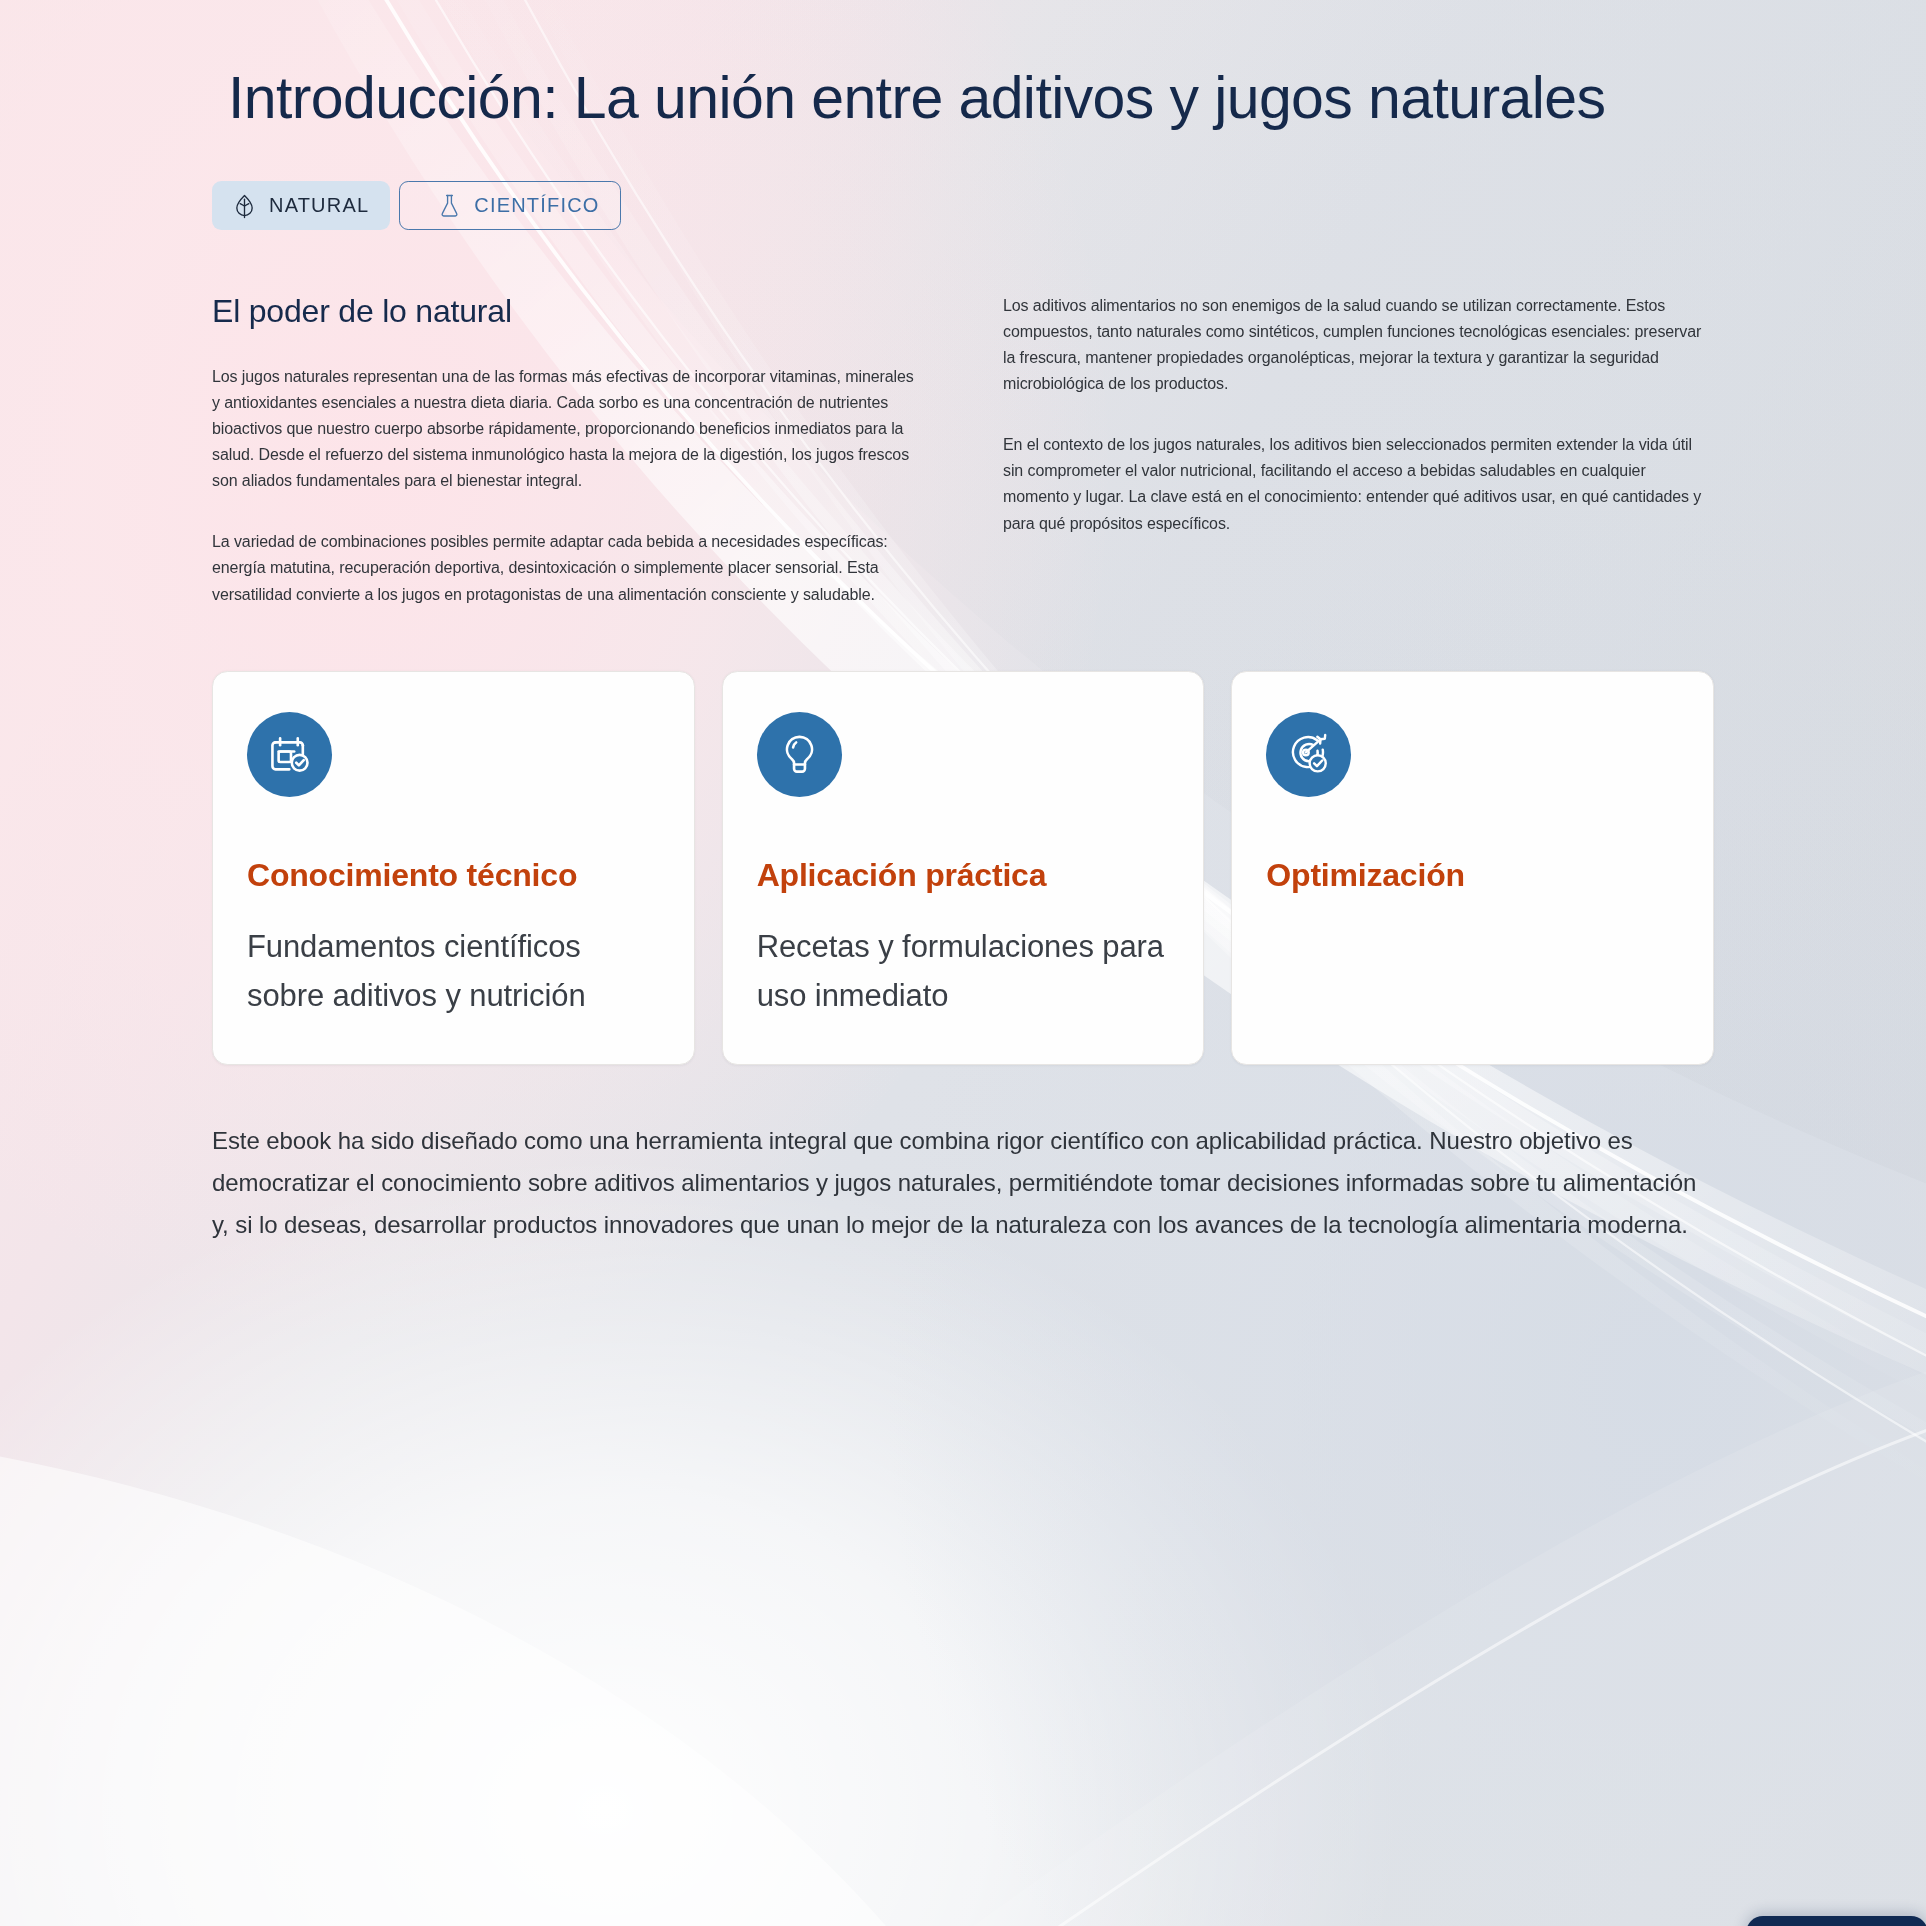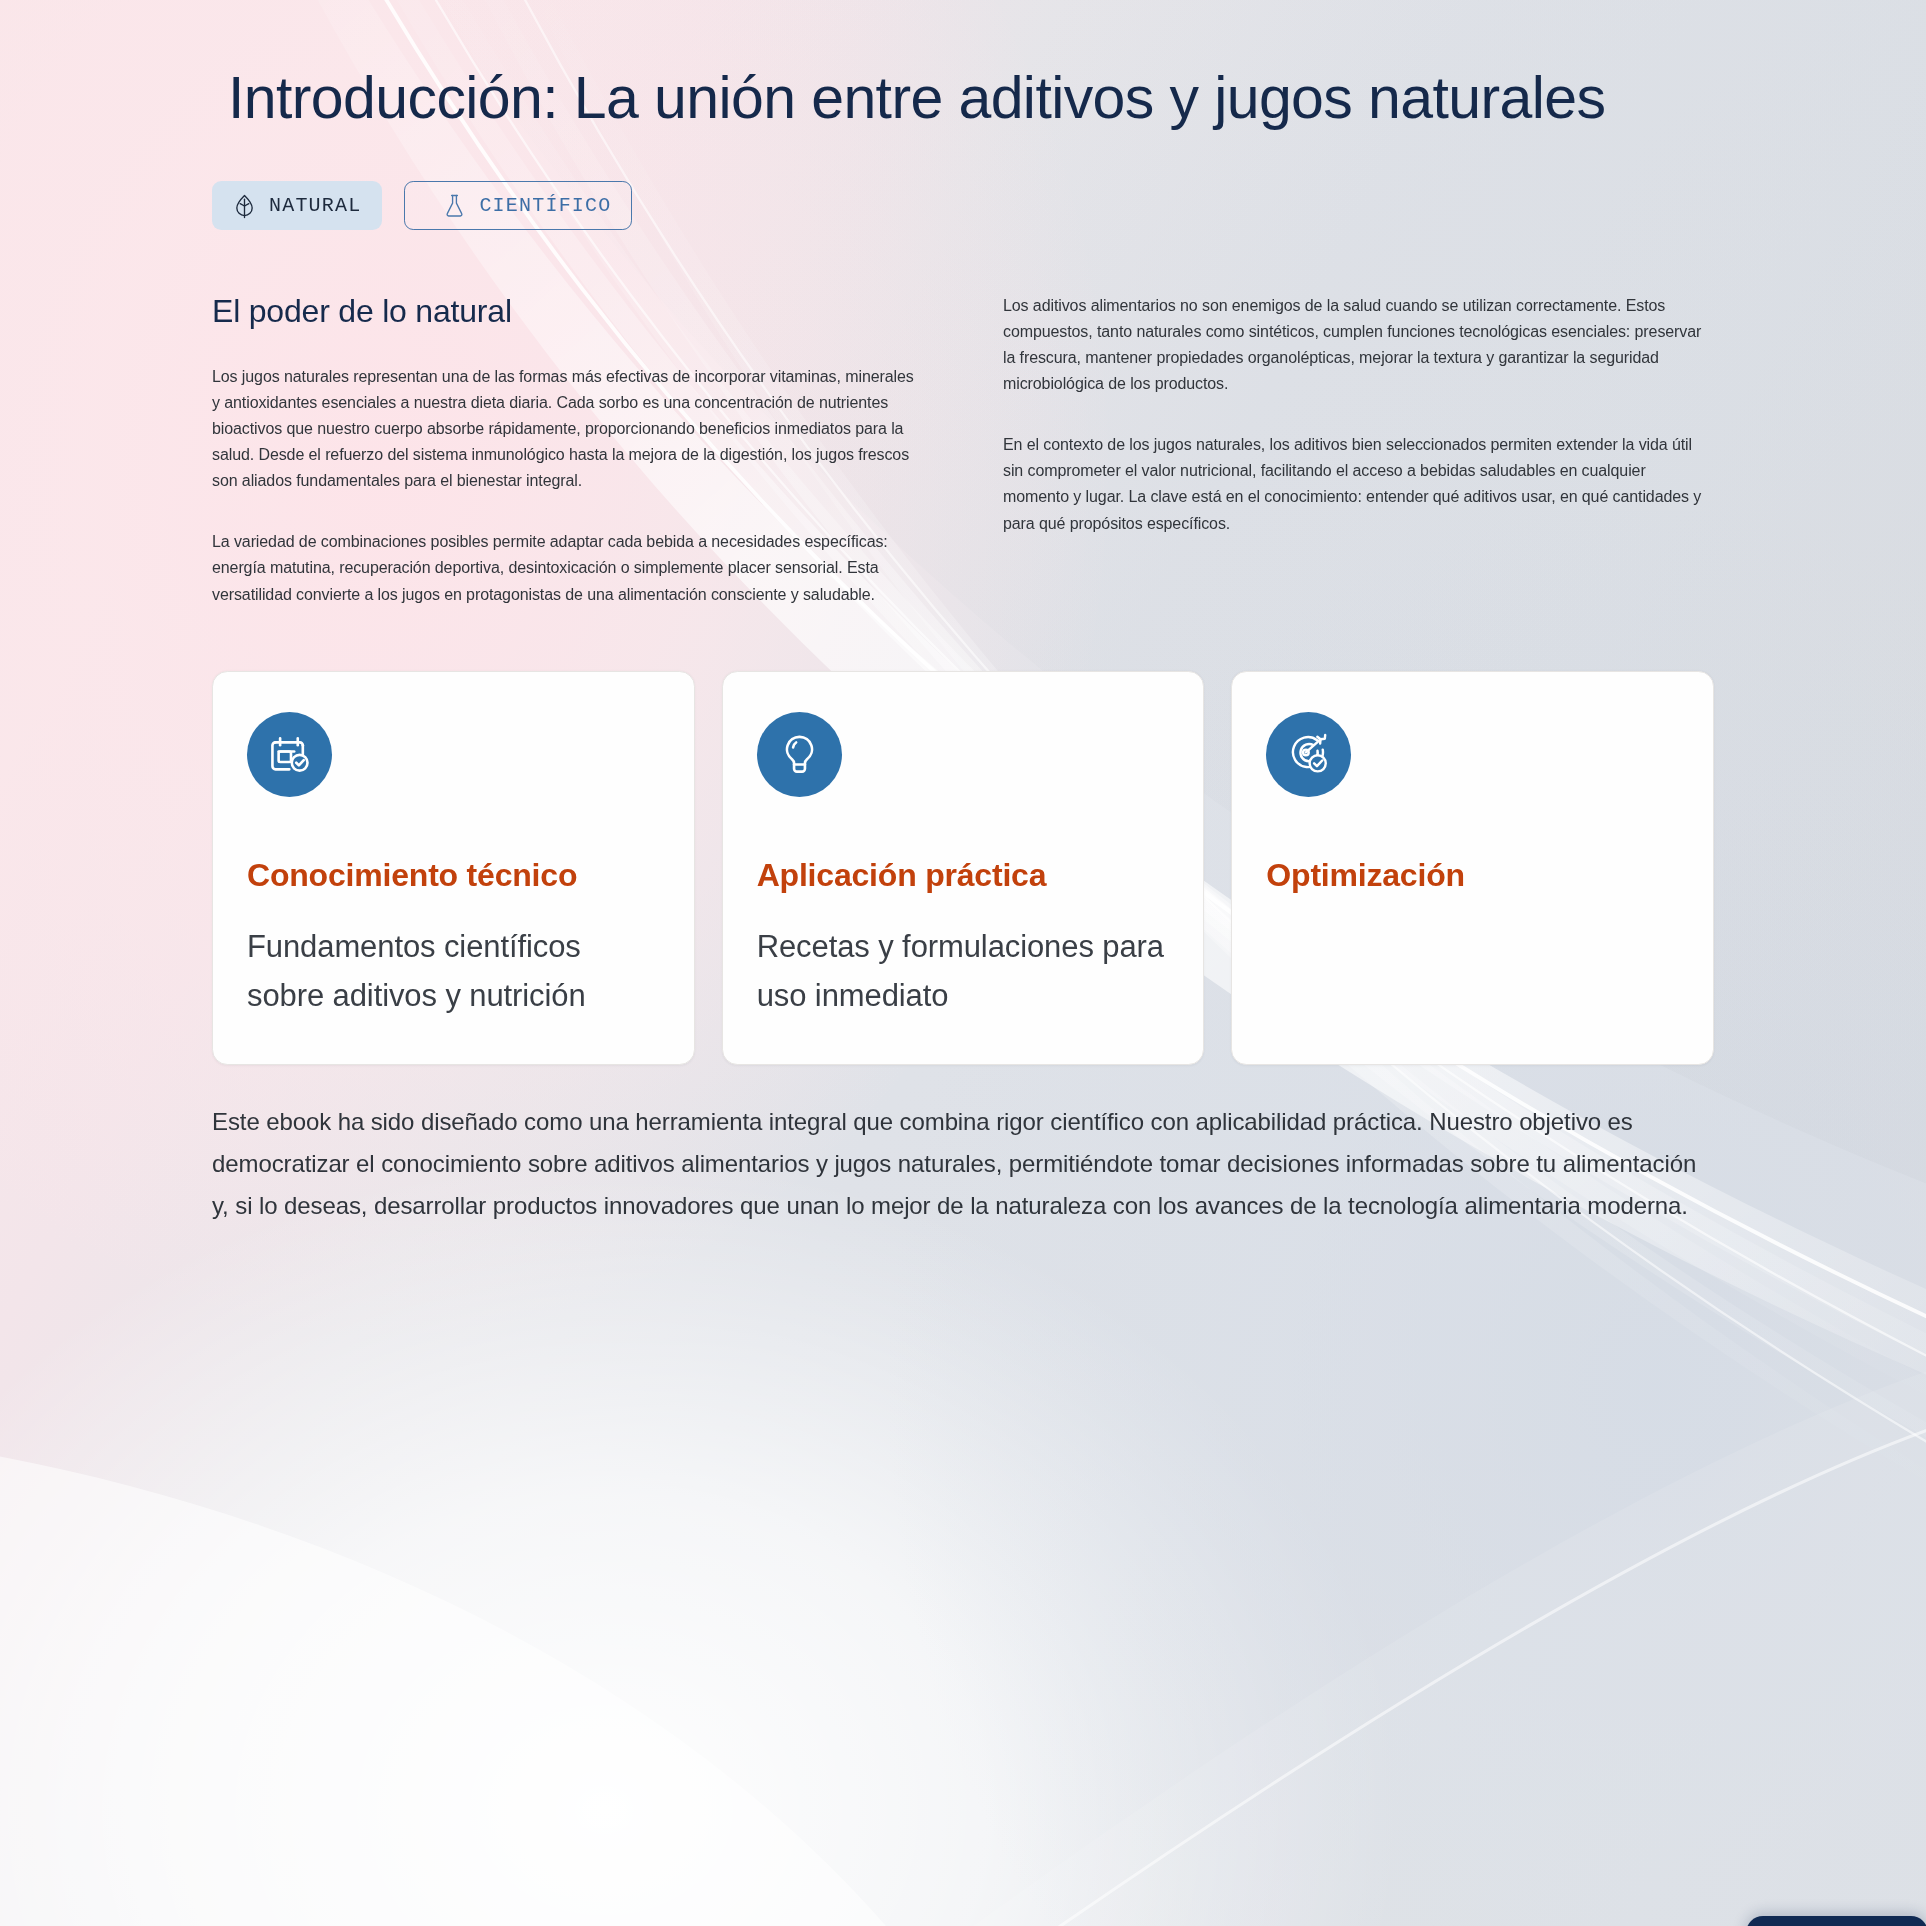--- a/index.html
+++ b/index.html
@@ -99,9 +99,8 @@
   .badge-row {
     display: flex;
     align-items: flex-start;
-    gap: 22px;
+    gap: 9px;
     margin-top: 48px;
-    font-family: Liberation Mono, monospace;
   }
   .badge {
     display: inline-flex;

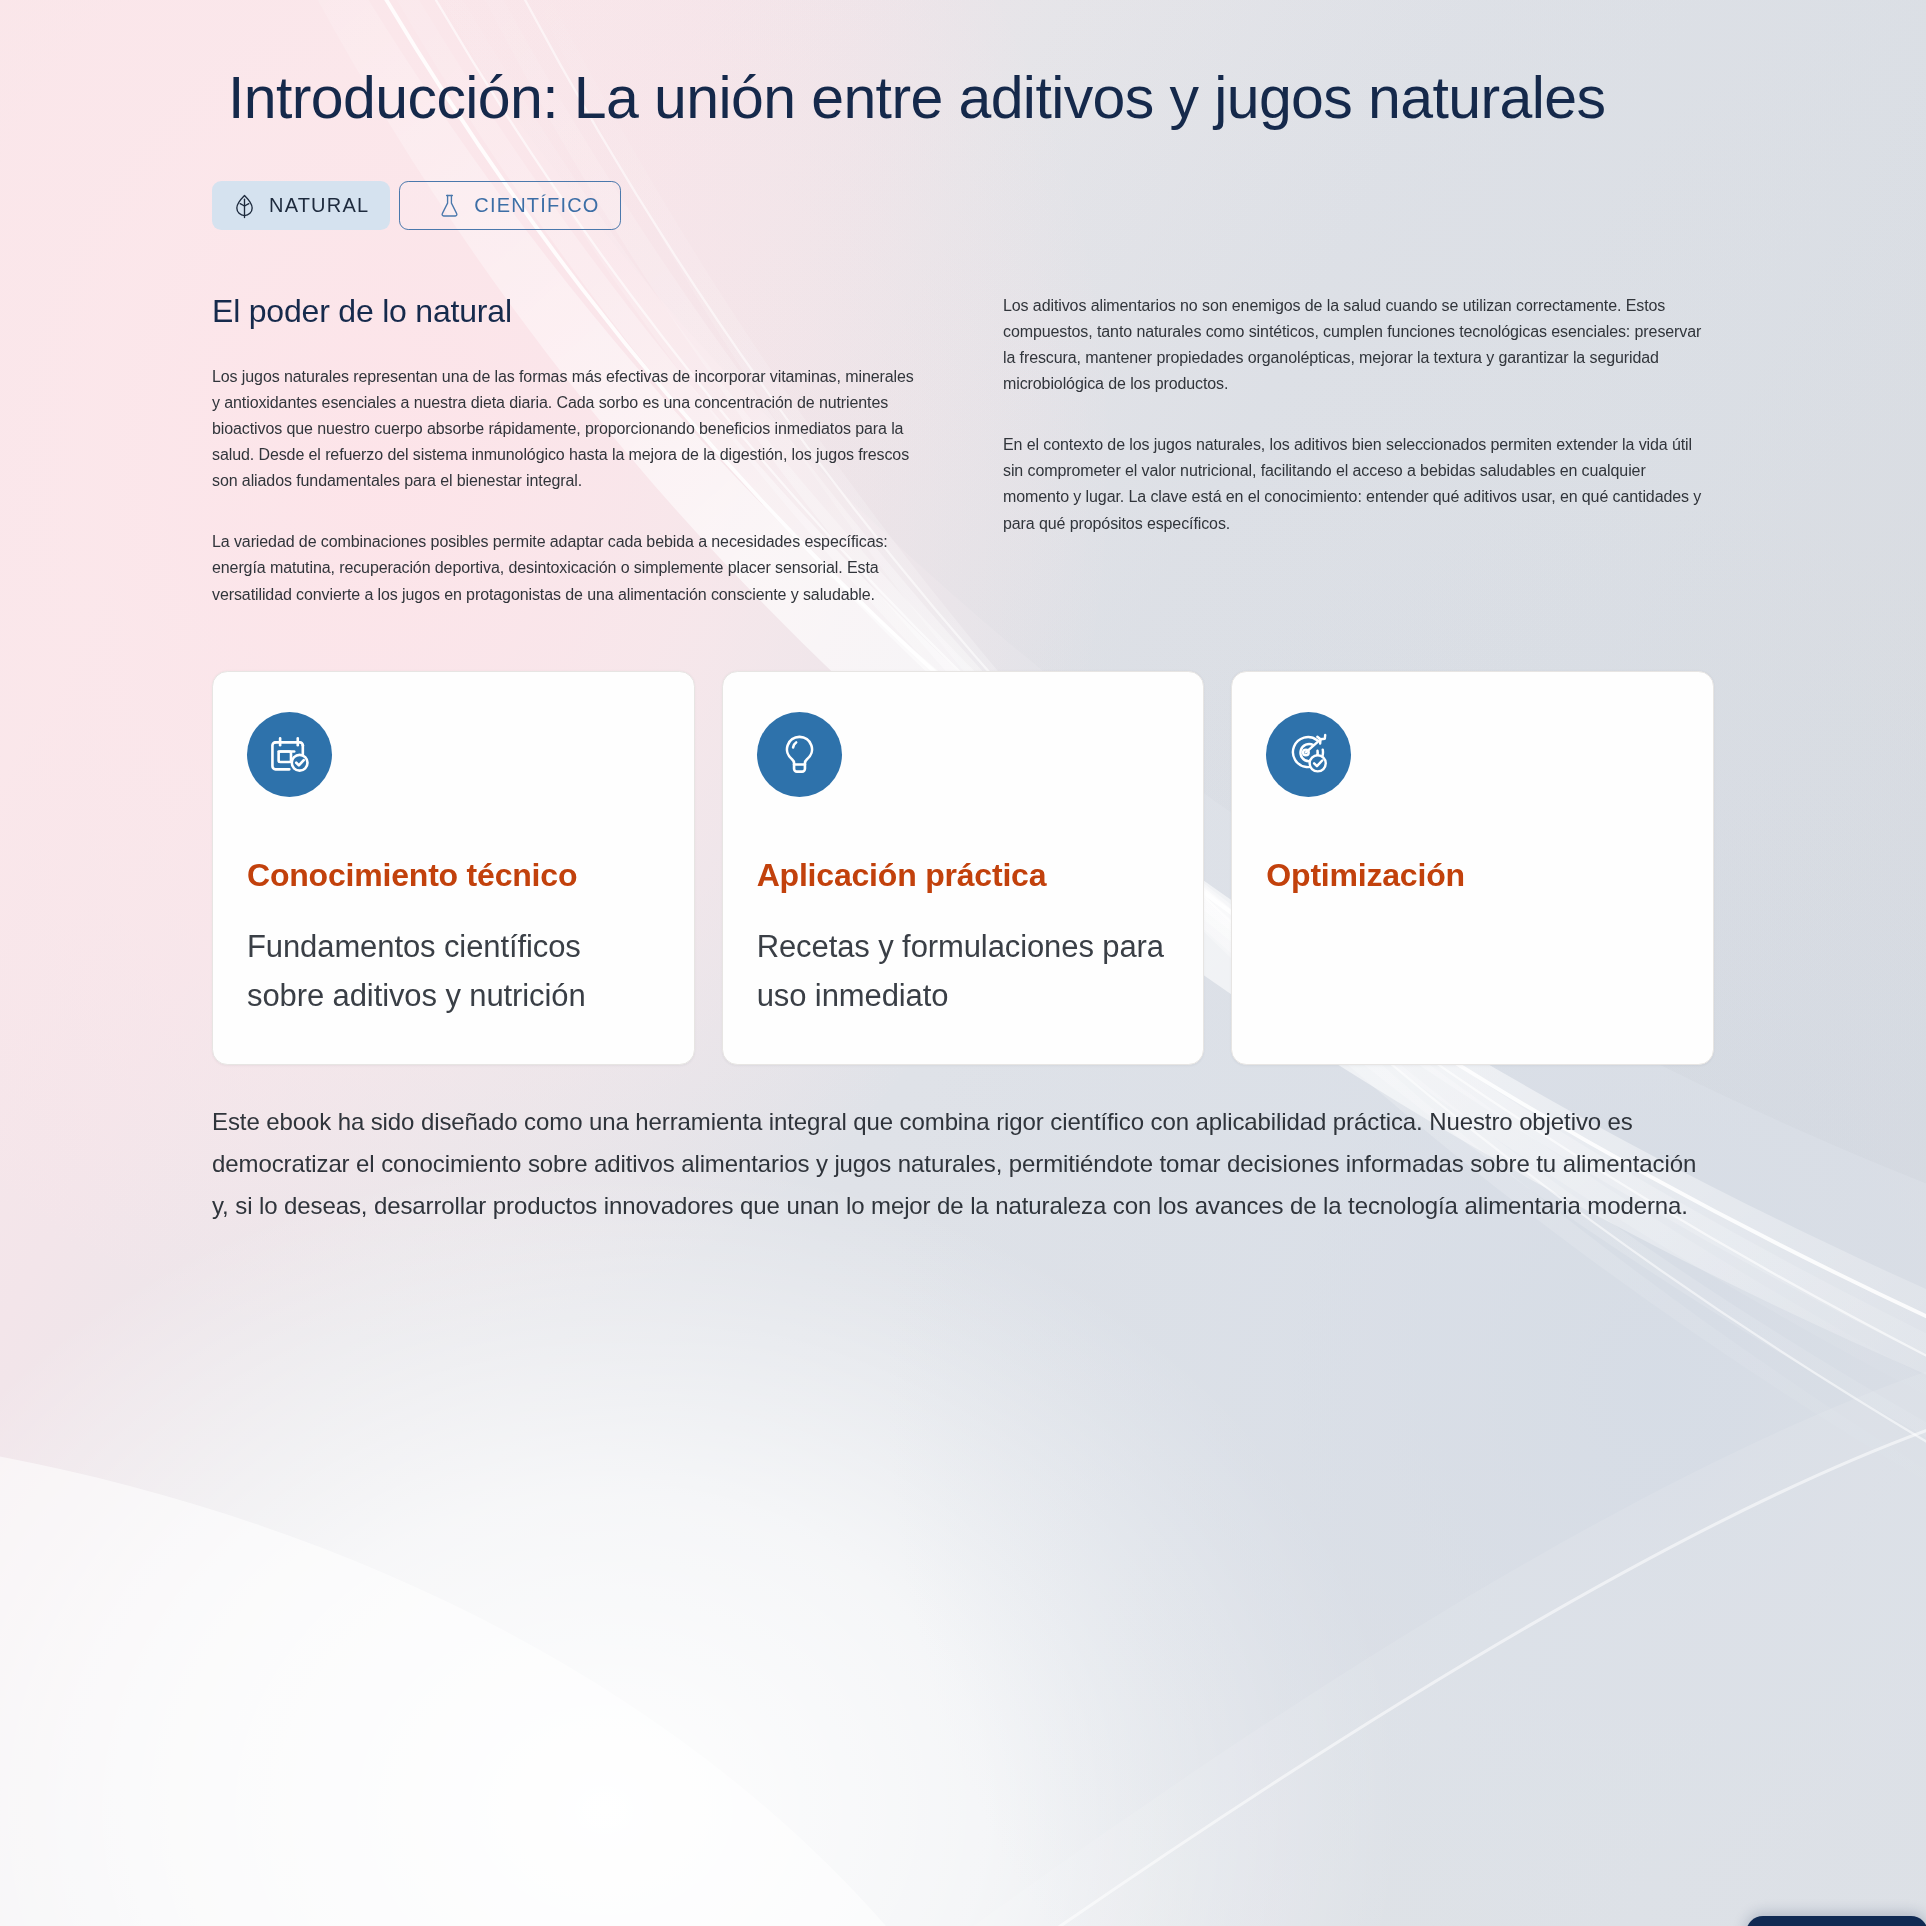--- a/index.html
+++ b/index.html
@@ -195,7 +195,7 @@
     font-size: 24px;
     line-height: 1.75;
     color: #2f343b;
-    margin: 36px 0 0 0;
+    margin: 55px 0 0 0;
     letter-spacing: -0.1px;
     max-width: 1541px;
   }

